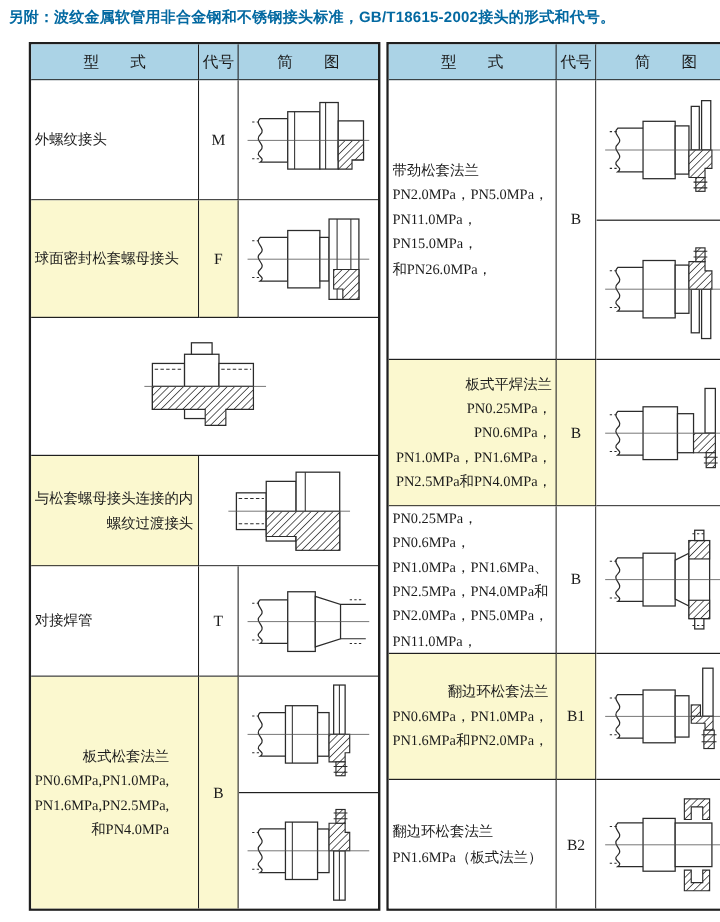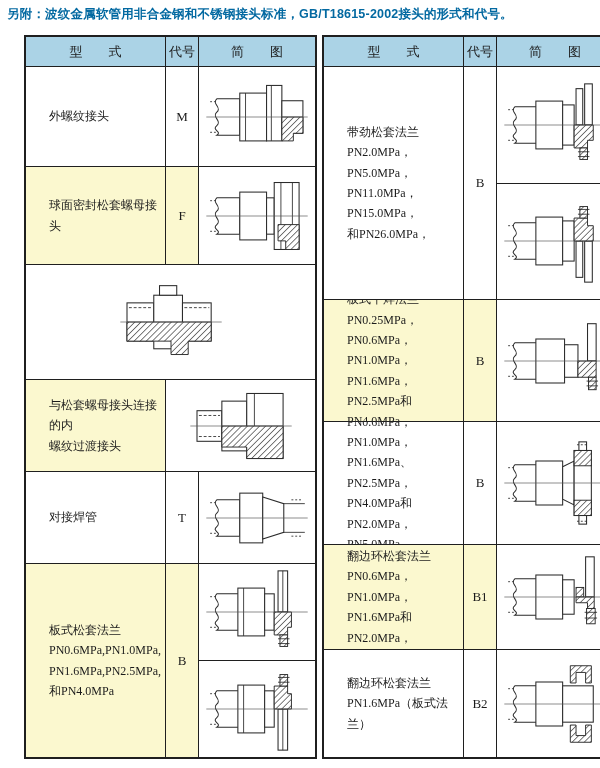--- a/index.html
+++ b/index.html
@@ -21,7 +21,7 @@
     overflow:hidden;display:flex;align-items:center;background:#fff;
   }
   .trow:last-child .cell{border-bottom:none;}
-  .c-type{width:140px;padding:2px 3px 2px 23px;}
+  .c-type{width:140px;padding:2px 3px 2px 3px;}
   .c-code{width:33px;justify-content:center;font-size:13px;}
   .c-diag{flex:1;border-right:none;justify-content:center;padding:0;}
   .thead .cell{background:var(--header-bg,#abd3e6);justify-content:center;font-size:13px;padding:0;}

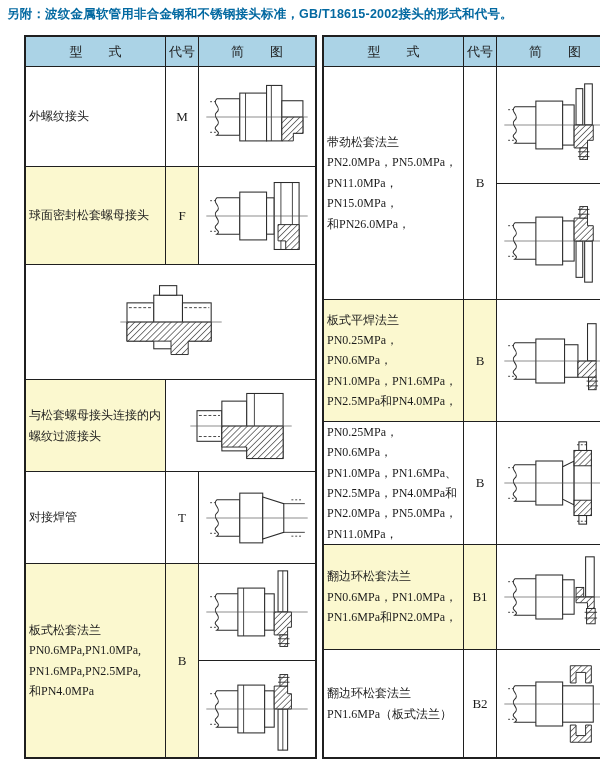--- a/index.html
+++ b/index.html
@@ -25,7 +25,7 @@
   .c-code{width:33px;justify-content:center;font-size:13px;}
   .c-diag{flex:1;border-right:none;justify-content:center;padding:0;}
   .thead .cell{background:var(--header-bg,#abd3e6);justify-content:center;font-size:13px;padding:0;}
-  .hl .c-type,.hl .c-code{background:var(--row-highlight-bg,#fbf8cf);}
+  .hl .c-type,.hl .c-code{background:var(--row-highlight-bg,#fbf8cf);text-align:right;}
   .type-text{white-space:pre-line;font-size:12px;line-height:1.7;}
   .c-diag.split{flex-direction:column;align-items:stretch;}
   .half{flex:1 1 50%;display:flex;align-items:center;justify-content:center;overflow:hidden;}

